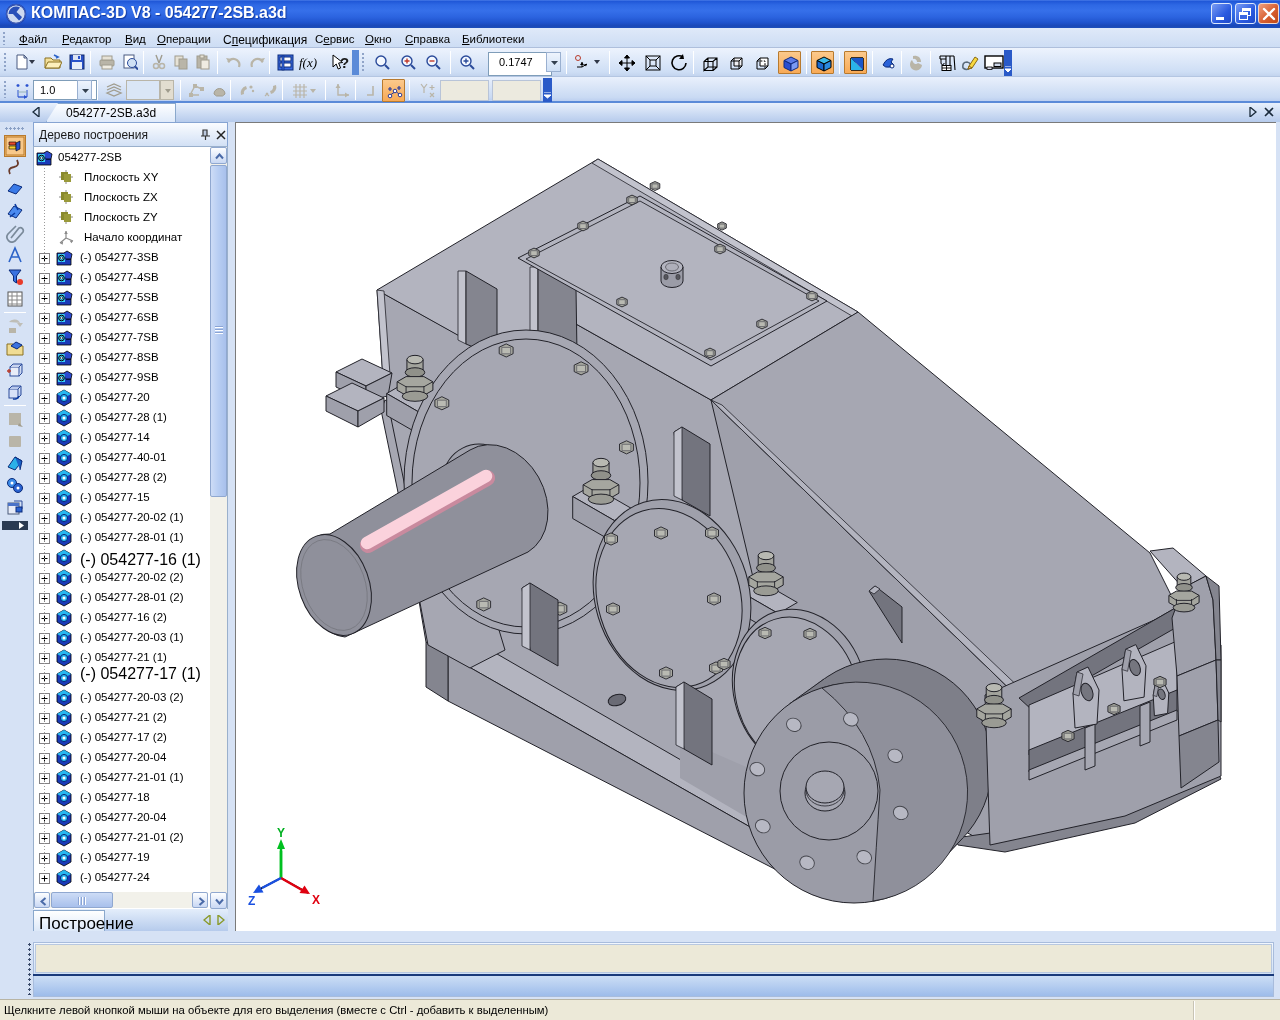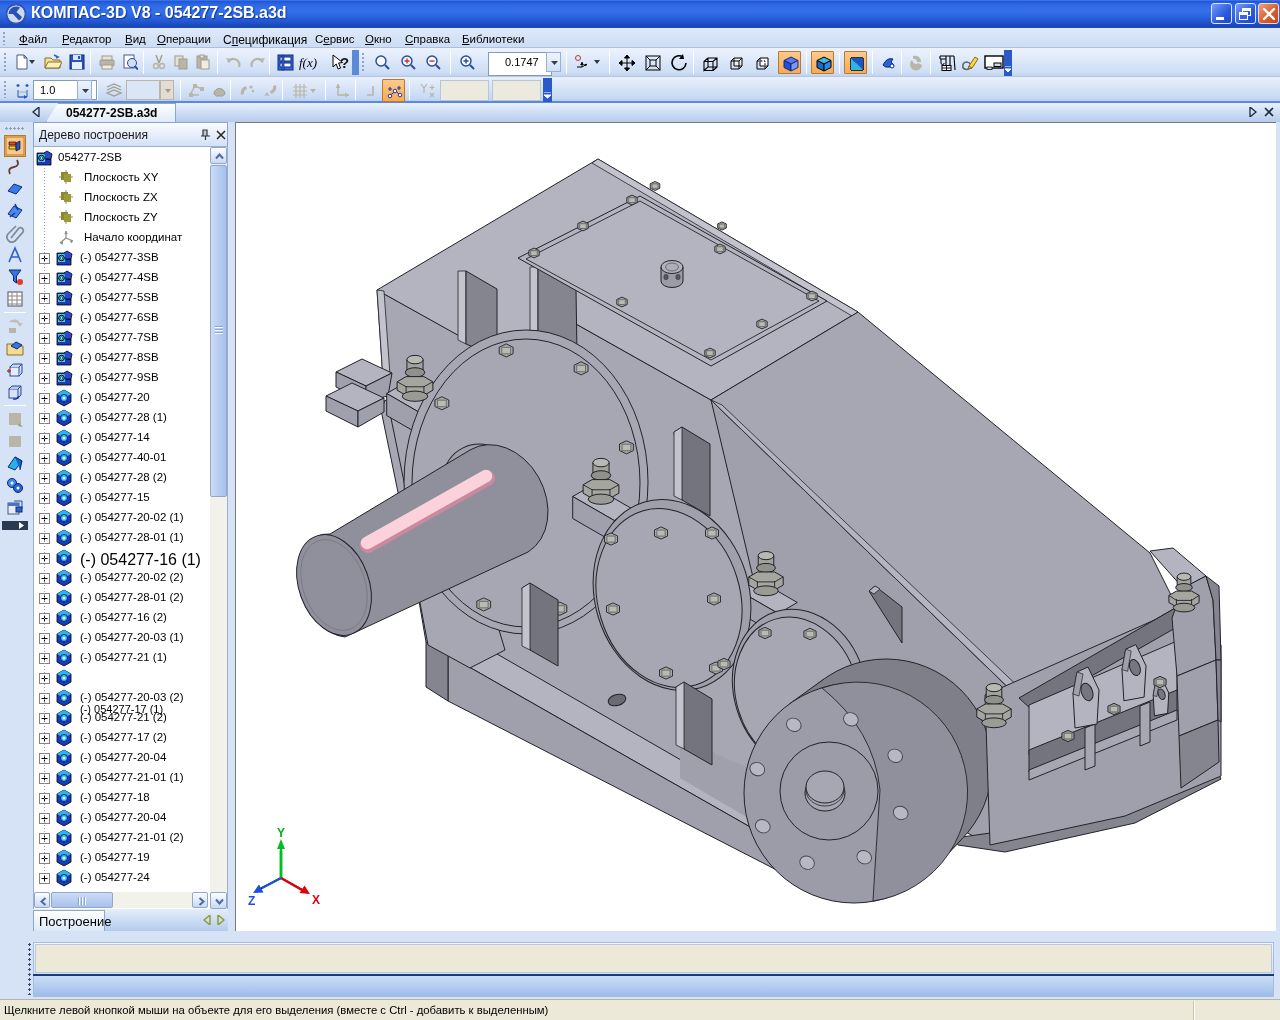--- a/index.html
+++ b/index.html
@@ -170,7 +170,7 @@
       <path d="M4.5 7 h5 M7 4.5 v5" stroke="#2a4a9a" stroke-width="1.4"></path>
     </svg>
   </div>
-<div class="combo" style="left:488px;top:52px;width:64px;height:24px;padding:3px 0 0 16px">0.1747</div>
+<div class="combo" style="left:488px;top:52px;width:64px;height:24px;padding:3px 0 0 10px">0.1747</div>
 <div class="cbtn" style="left:546px;top:52px;width:15px;height:20px">
     <svg class="abs" style="left:3px;top:7px" width="9" height="6" viewBox="0 0 9 6">
       <path d="M1 1 l3.5 4 l3.5 -4 z" fill="#33404f"></path>

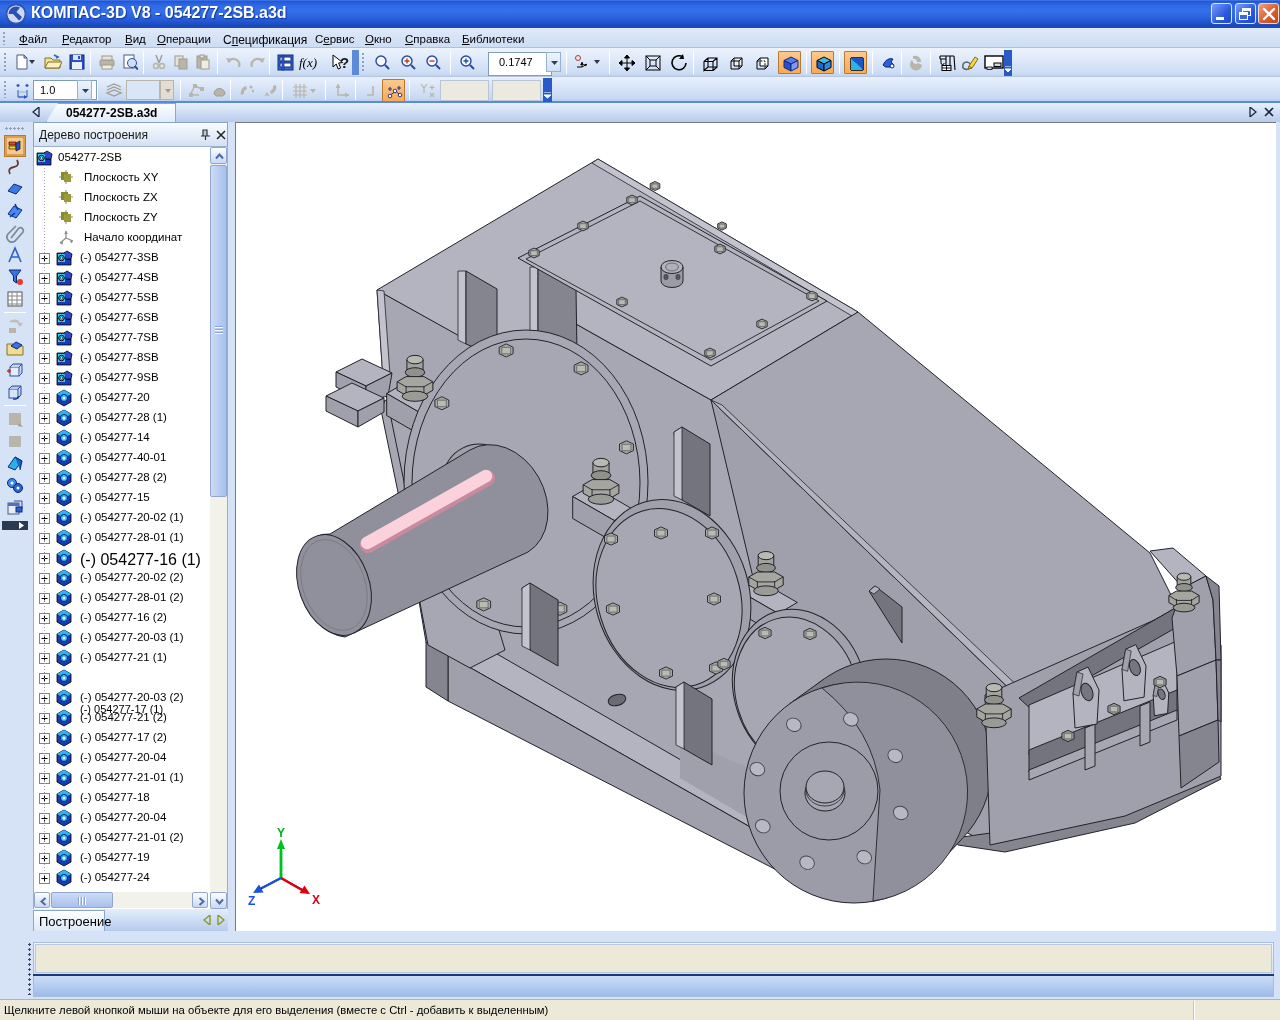--- a/index.html
+++ b/index.html
@@ -404,7 +404,7 @@
     <path d="M7 0 L1 5 L7 10 Z" fill="none" stroke="#1a2a3a" stroke-width="1.3"></path>
   </svg>
 <div class="abs" style="left:46px;top:103px;width:130px;height:19px;background:linear-gradient(180deg,#fdfeff,#dfeafa);border:1px solid #8aa8cc;border-bottom:none;clip-path:polygon(12px 0,100% 0,100% 100%,0 100%)"></div>
-<span class="abs" style="left:66px;top:106px;font-size:12px;font-weight:bold">054277-2SB.a3d</span>
+<span class="abs" style="left:66px;top:106px;font-size:12px;font-weight:normal">054277-2SB.a3d</span>
 <svg class="abs" style="left:1249px;top:107px" width="8" height="10" viewBox="0 0 8 10">
     <path d="M1 0 L7 5 L1 10 Z" fill="none" stroke="#1a2a3a" stroke-width="1.3"></path>
   </svg>

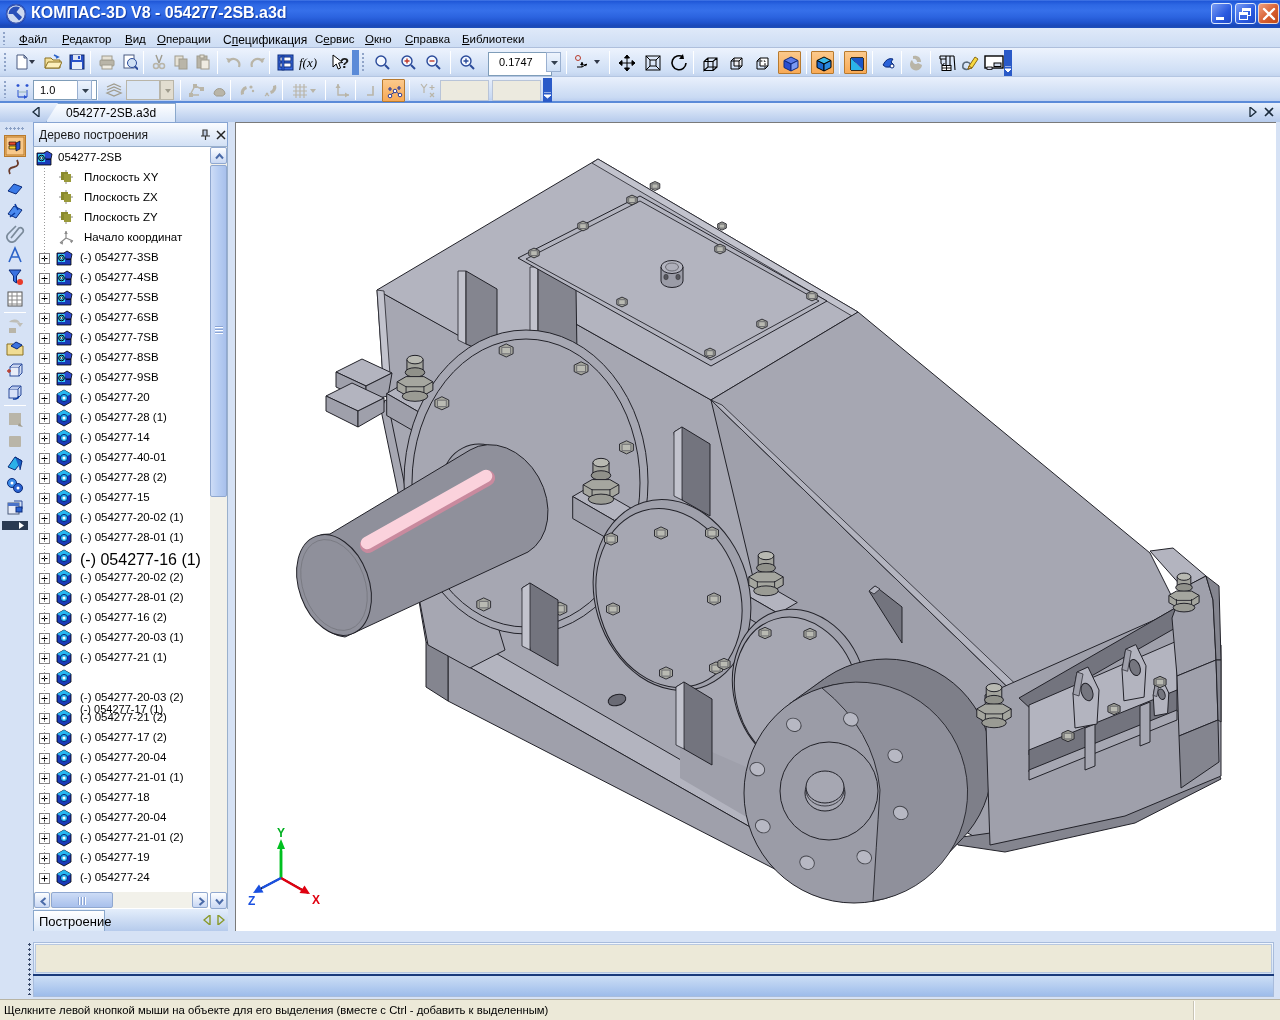--- a/index.html
+++ b/index.html
@@ -890,7 +890,7 @@
       <circle cx="9" cy="9" r="1.5" fill="#fff"></circle>
     </svg>
   </div>
-<span class="abs" style="left:80px;top:703px;font-size:11px">(-) 054277-17 (1)</span>
+<span class="abs" style="left:80px;top:665px;font-size:16px">(-) 054277-17 (1)</span>
 <div class="abs" style="left:39px;top:693px;width:11px;height:11px;border:1px solid #848284;background:#fff">
     <svg width="9" height="9" viewBox="0 0 9 9">
       <path d="M1.5 4.5 h6 M4.5 1.5 v6" stroke="#000"></path>

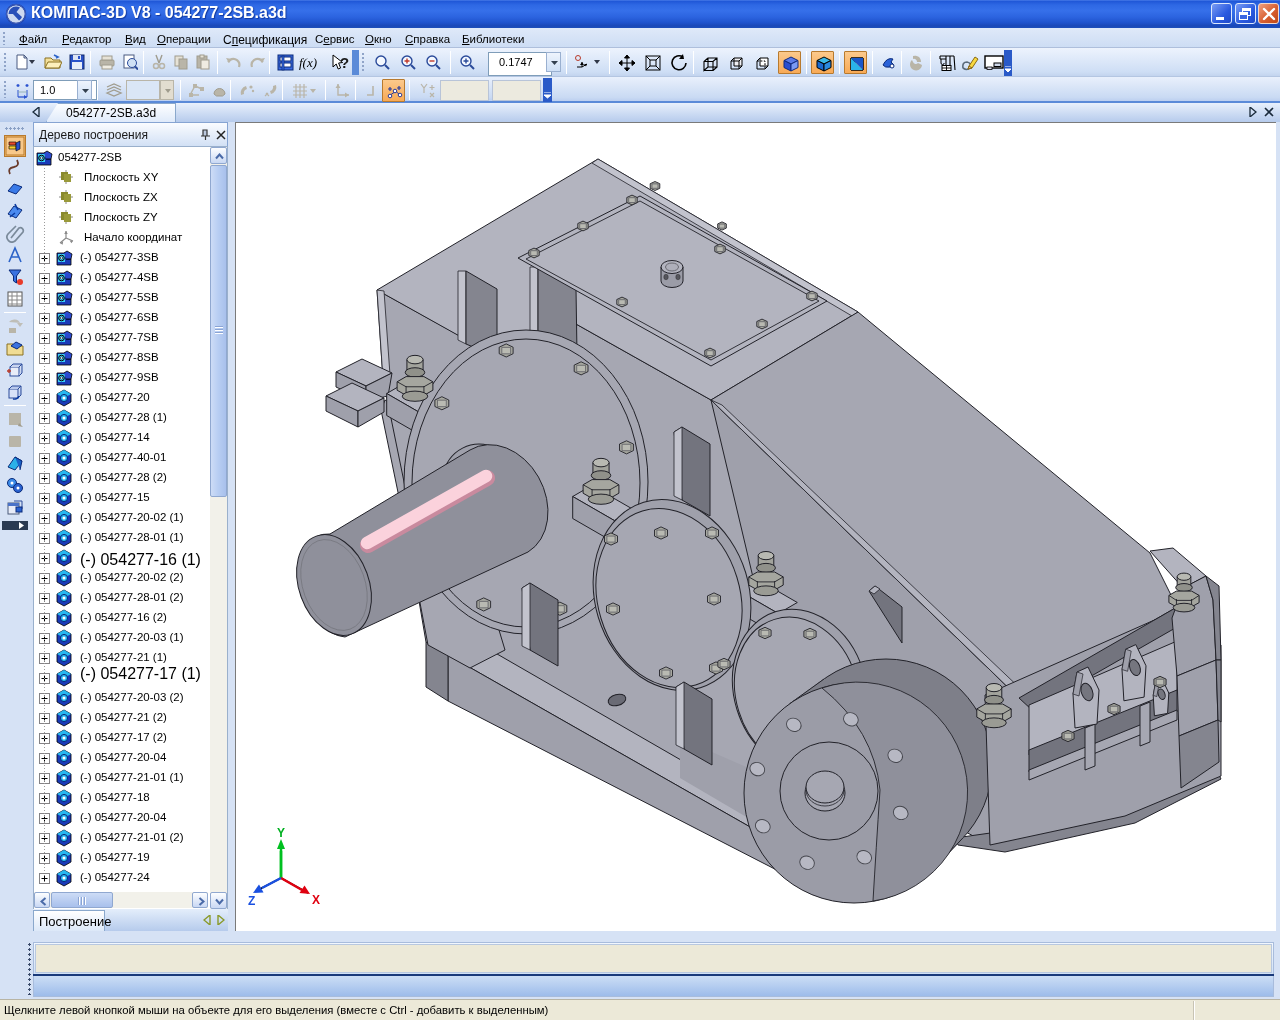--- a/index.html
+++ b/index.html
@@ -1064,7 +1064,7 @@
 </div>
 <div class="abs" style="left:33px;top:909px;width:195px;height:22px;background:linear-gradient(180deg,#e4eefb,#b6cbec)">
 <div class="abs" style="left:0px;top:1px;width:72px;height:21px;background:linear-gradient(180deg,#fff,#dce8f8);border:1px solid #8aa8cc;border-bottom:none"></div>
-<span class="abs" style="left:6px;top:5px;font-size:13px">Построение</span>
+<span class="abs" style="left:6px;top:5px;font-size:17px">Построение</span>
 <svg class="abs" style="left:170px;top:6px" width="8" height="10" viewBox="0 0 8 10">
       <path d="M7 0 L1 5 L7 10 Z" fill="none" stroke="#8a9a2a" stroke-width="1.4"></path>
     </svg>

